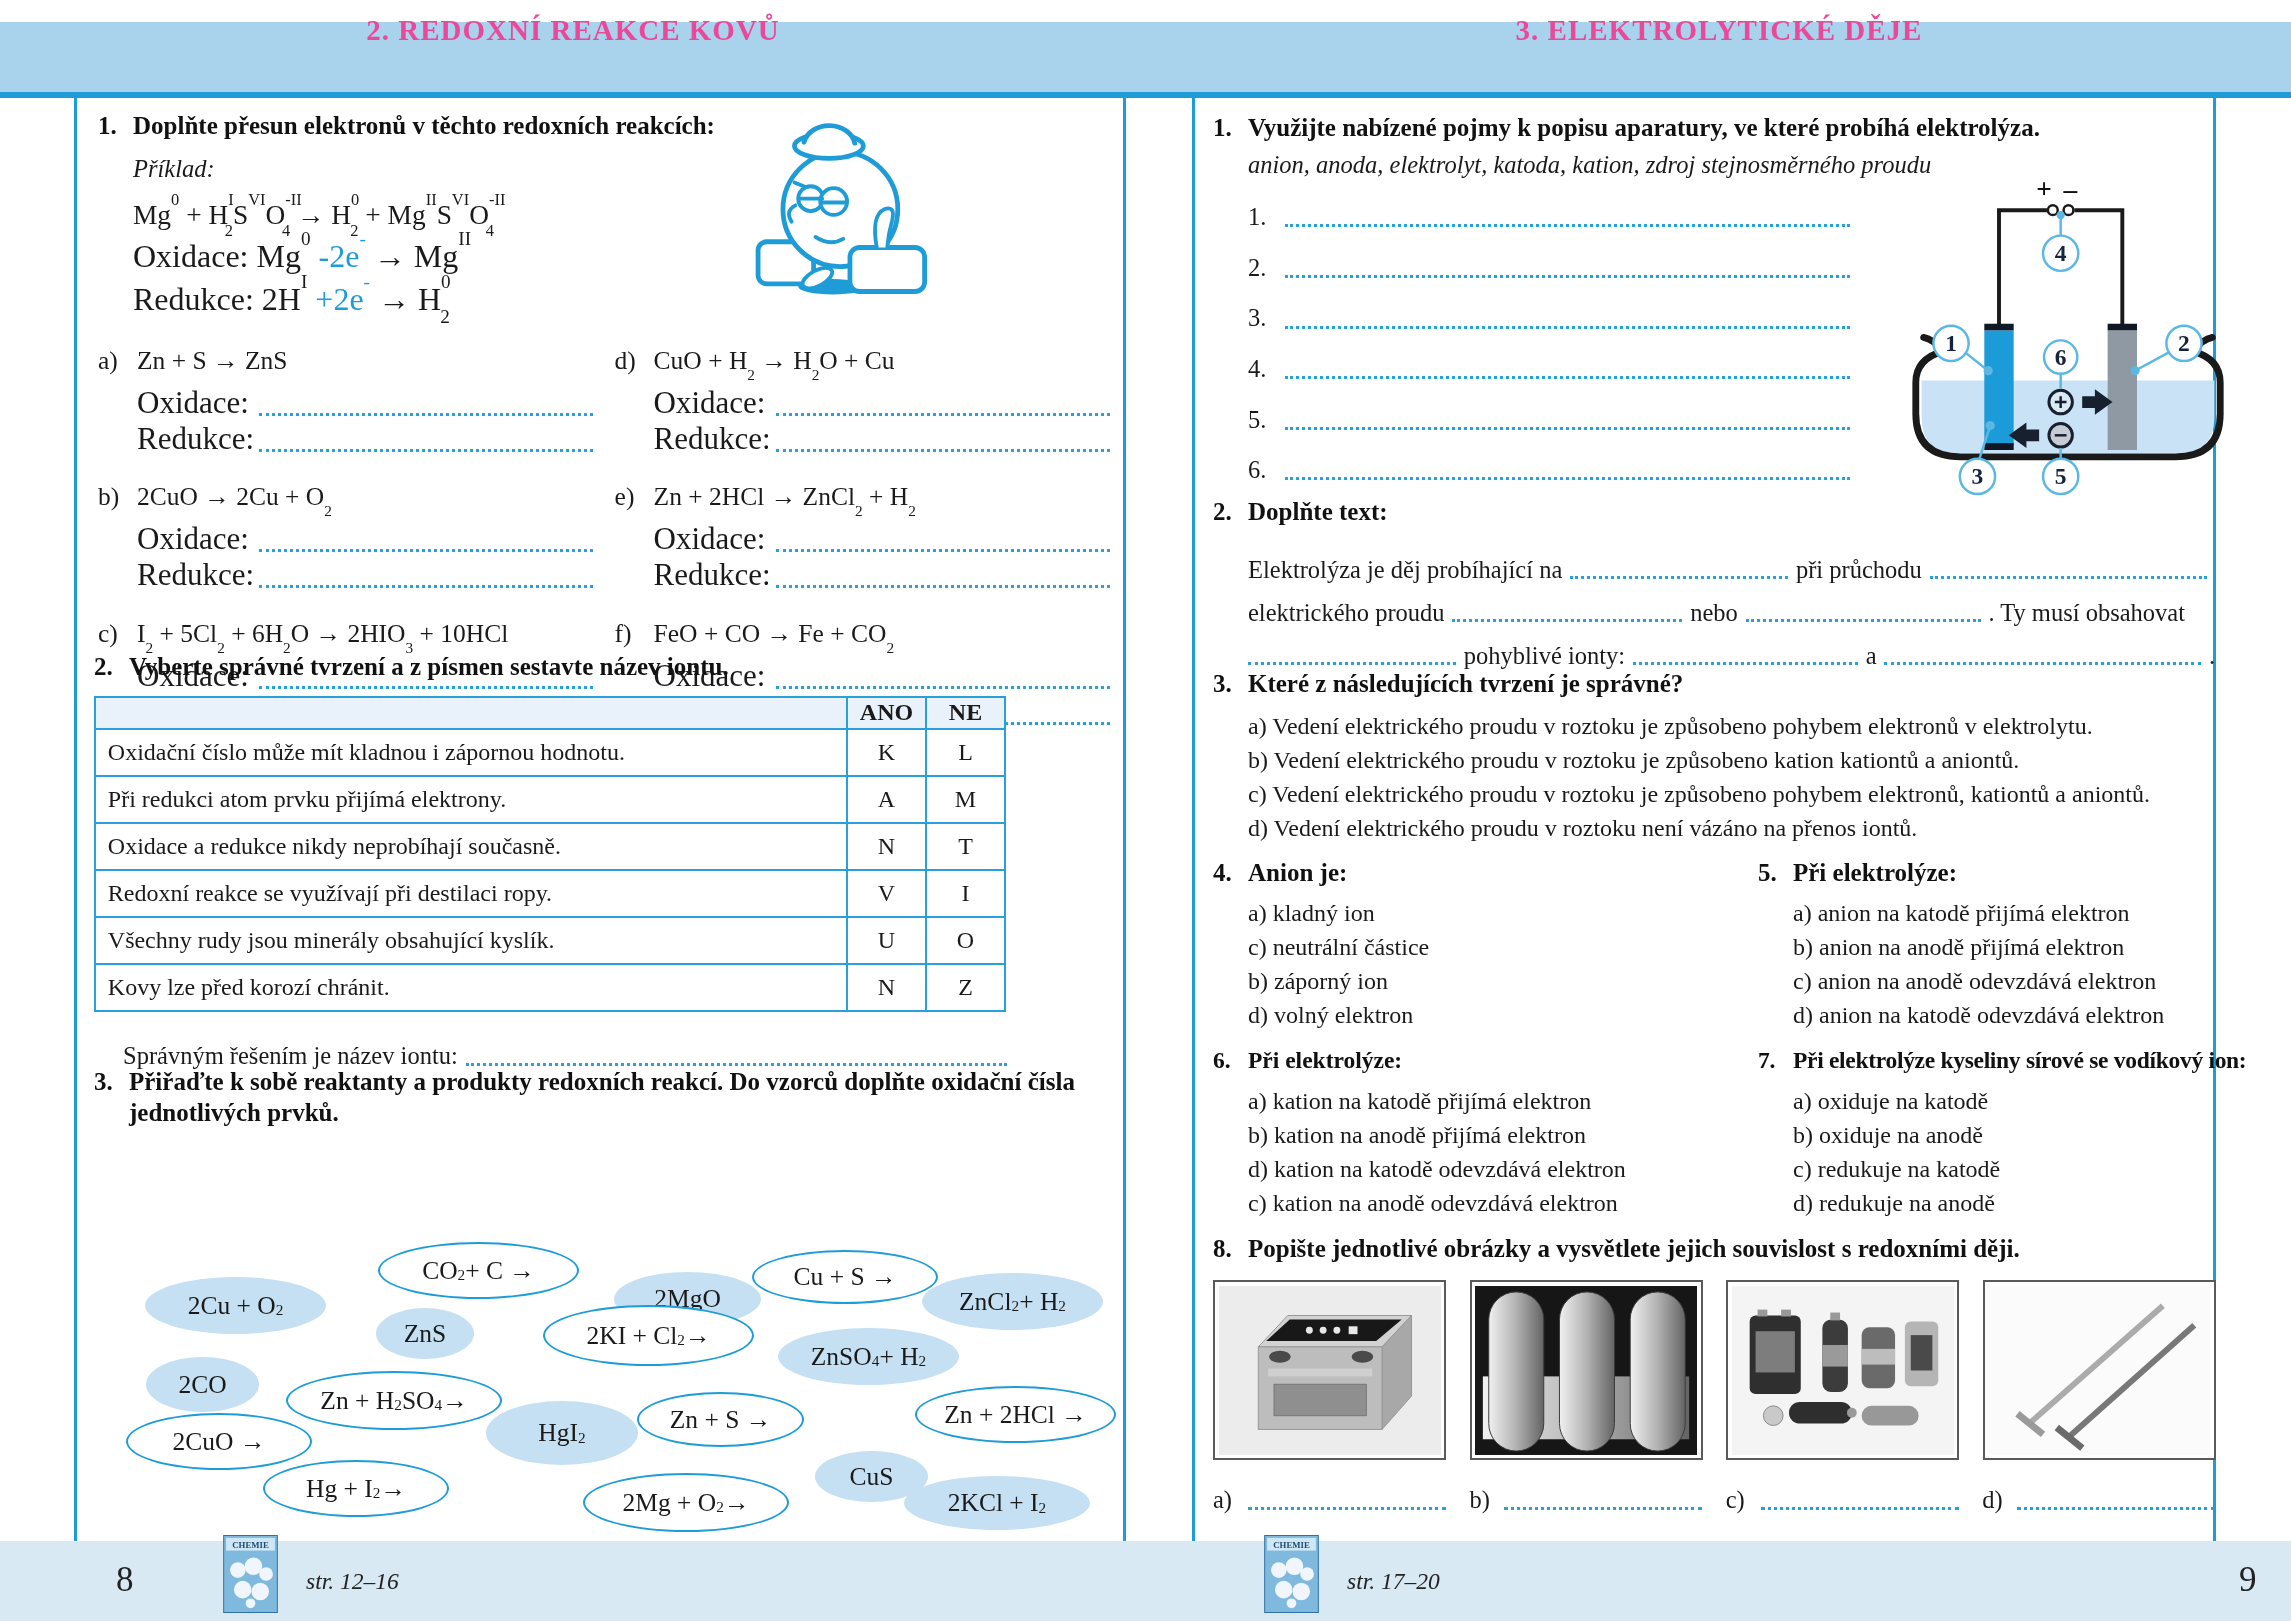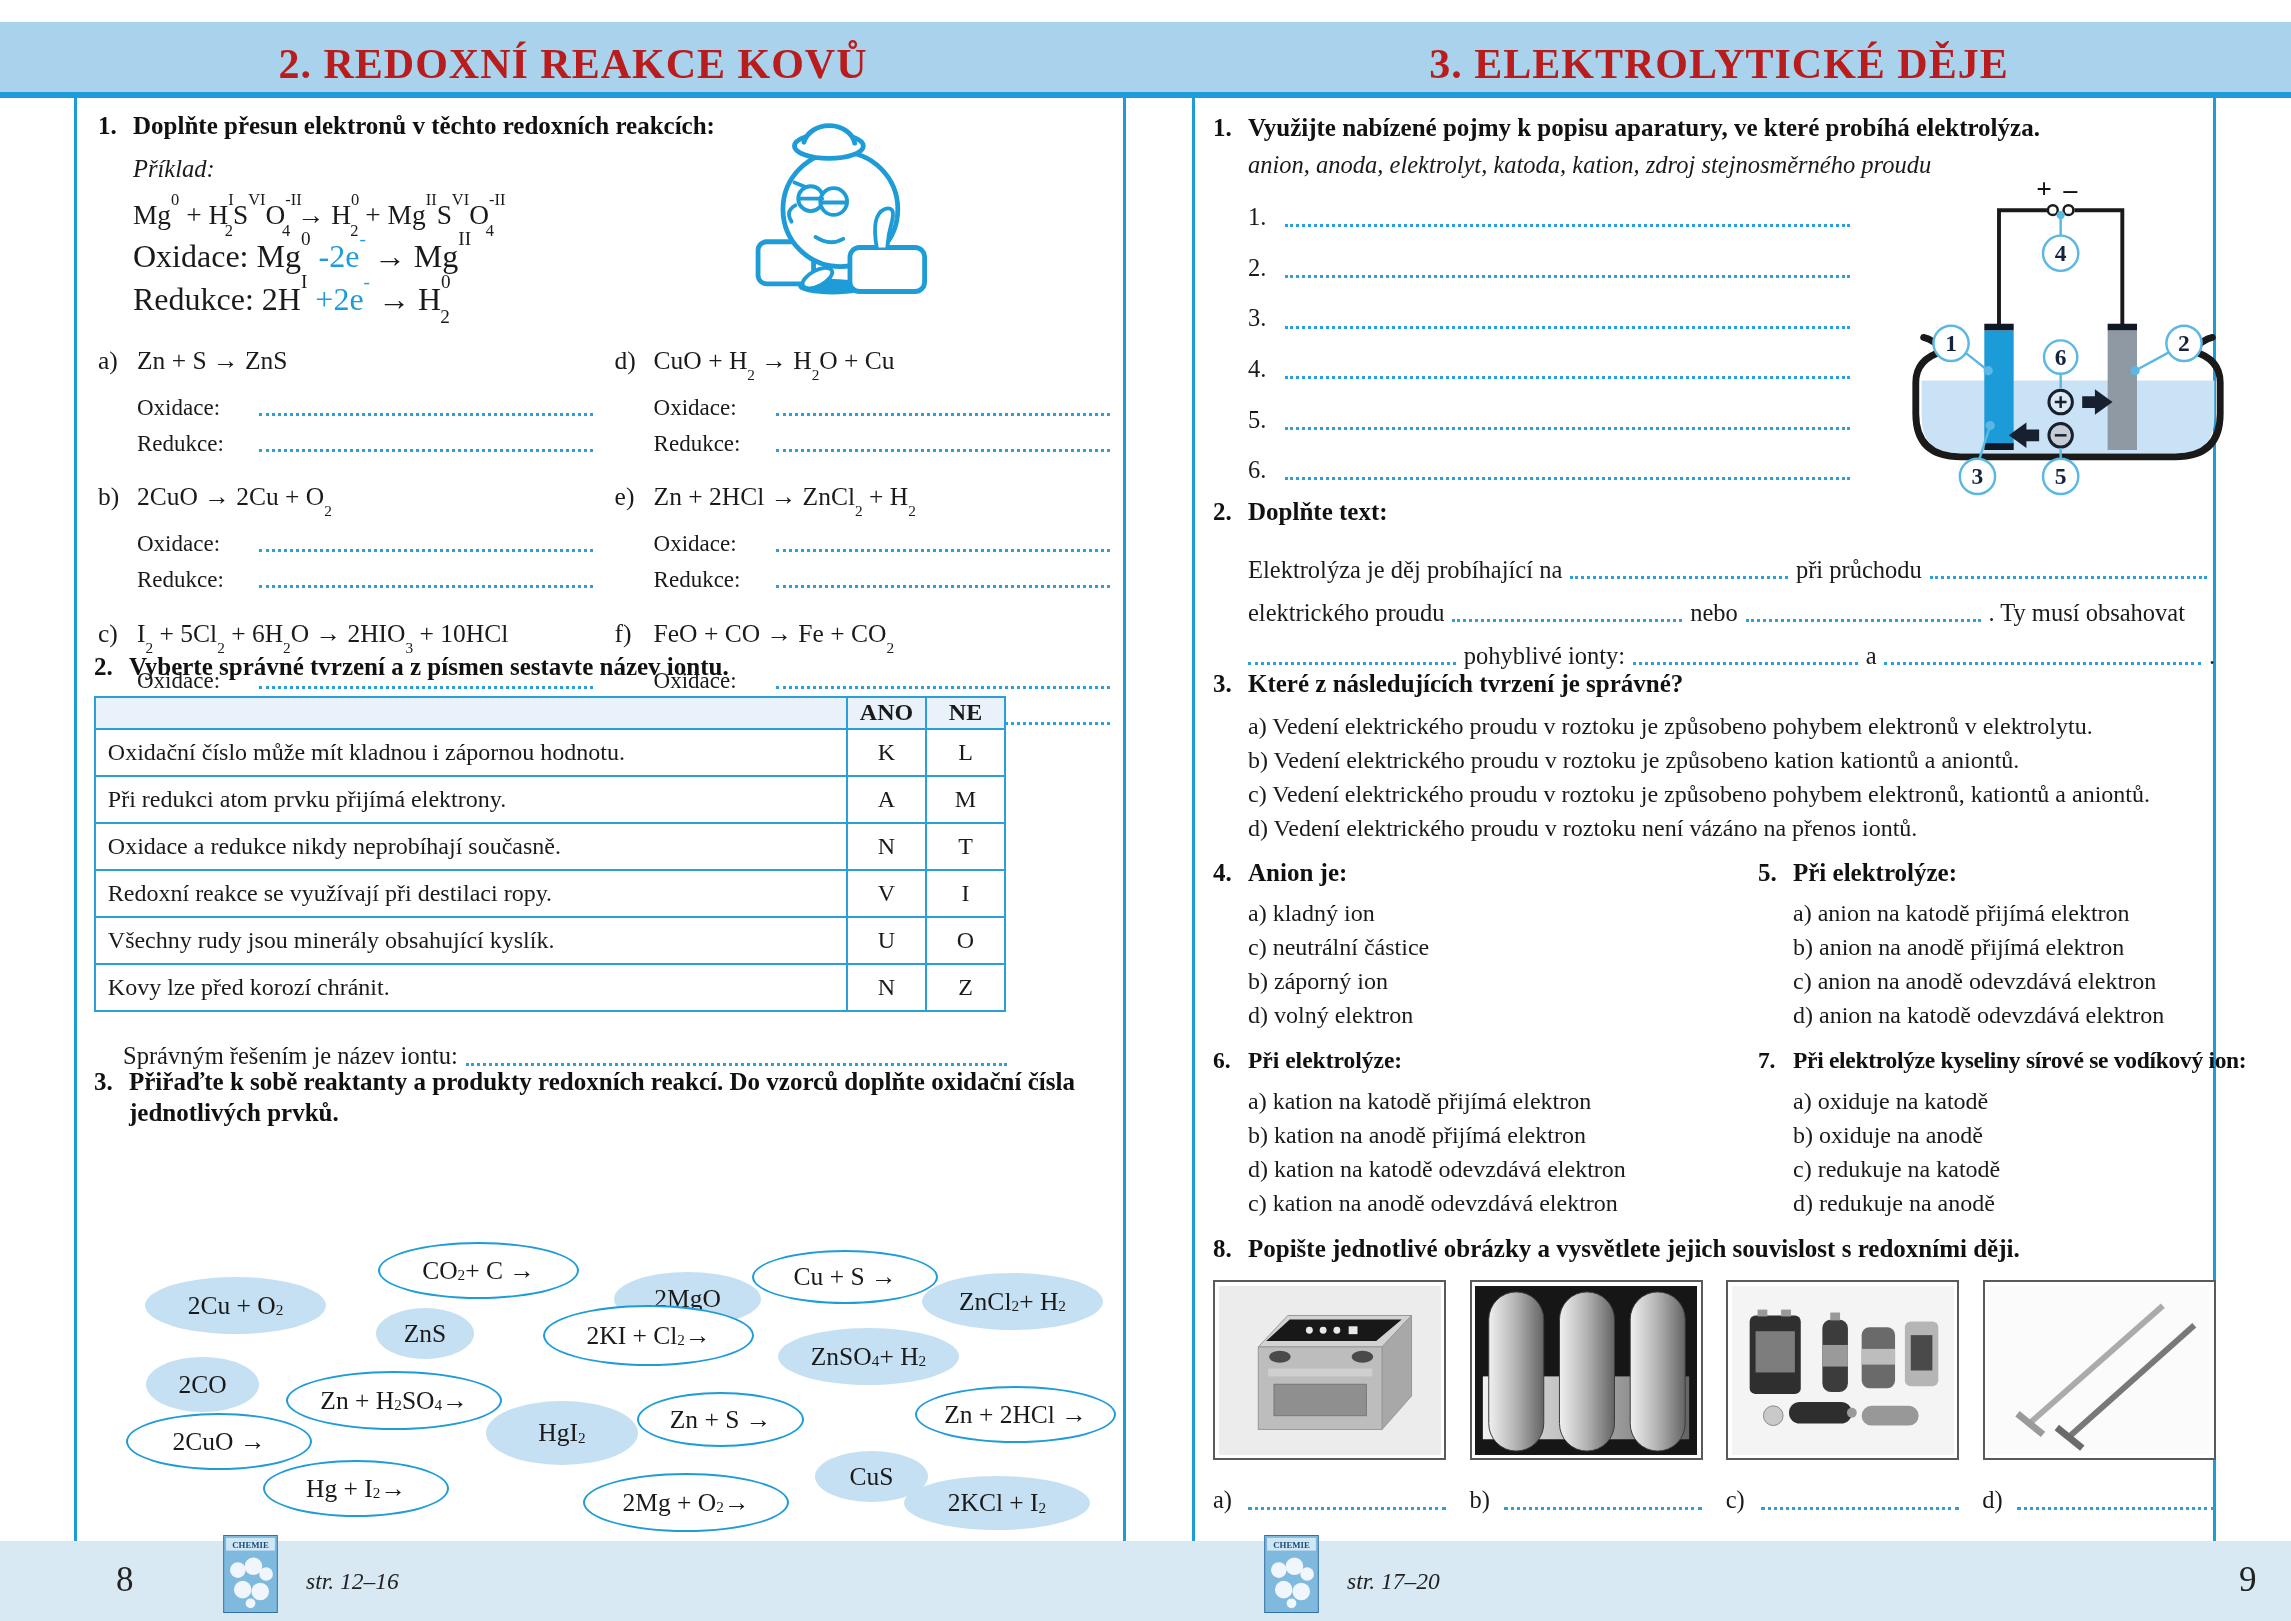--- a/index.html
+++ b/index.html
@@ -11,8 +11,8 @@
   
   .band { position:absolute; left:0; top:21.6px; width:2292px; height:71px; background:#A9D2EC; }
   .band-line { position:absolute; left:0; top:92px; width:2292px; height:5.9px; background:#1E9CD7; }
-  .page-title { position:absolute; top:40px; width:1146px; text-align:center;
-    font-weight:bold; font-size:42px; letter-spacing:1px; color:#b91c1c; }
+  .page-title { position:absolute; top:14px; width:1146px; text-align:center;
+    font-weight:bold; font-size:29px; letter-spacing:1px; color:#ec4899; }
   .pt-left { left:0; } .pt-right { left:1146px; }
   
   .vrule { position:absolute; top:98px; height:1443px; width:2.9px; background:#1E9CD7; }

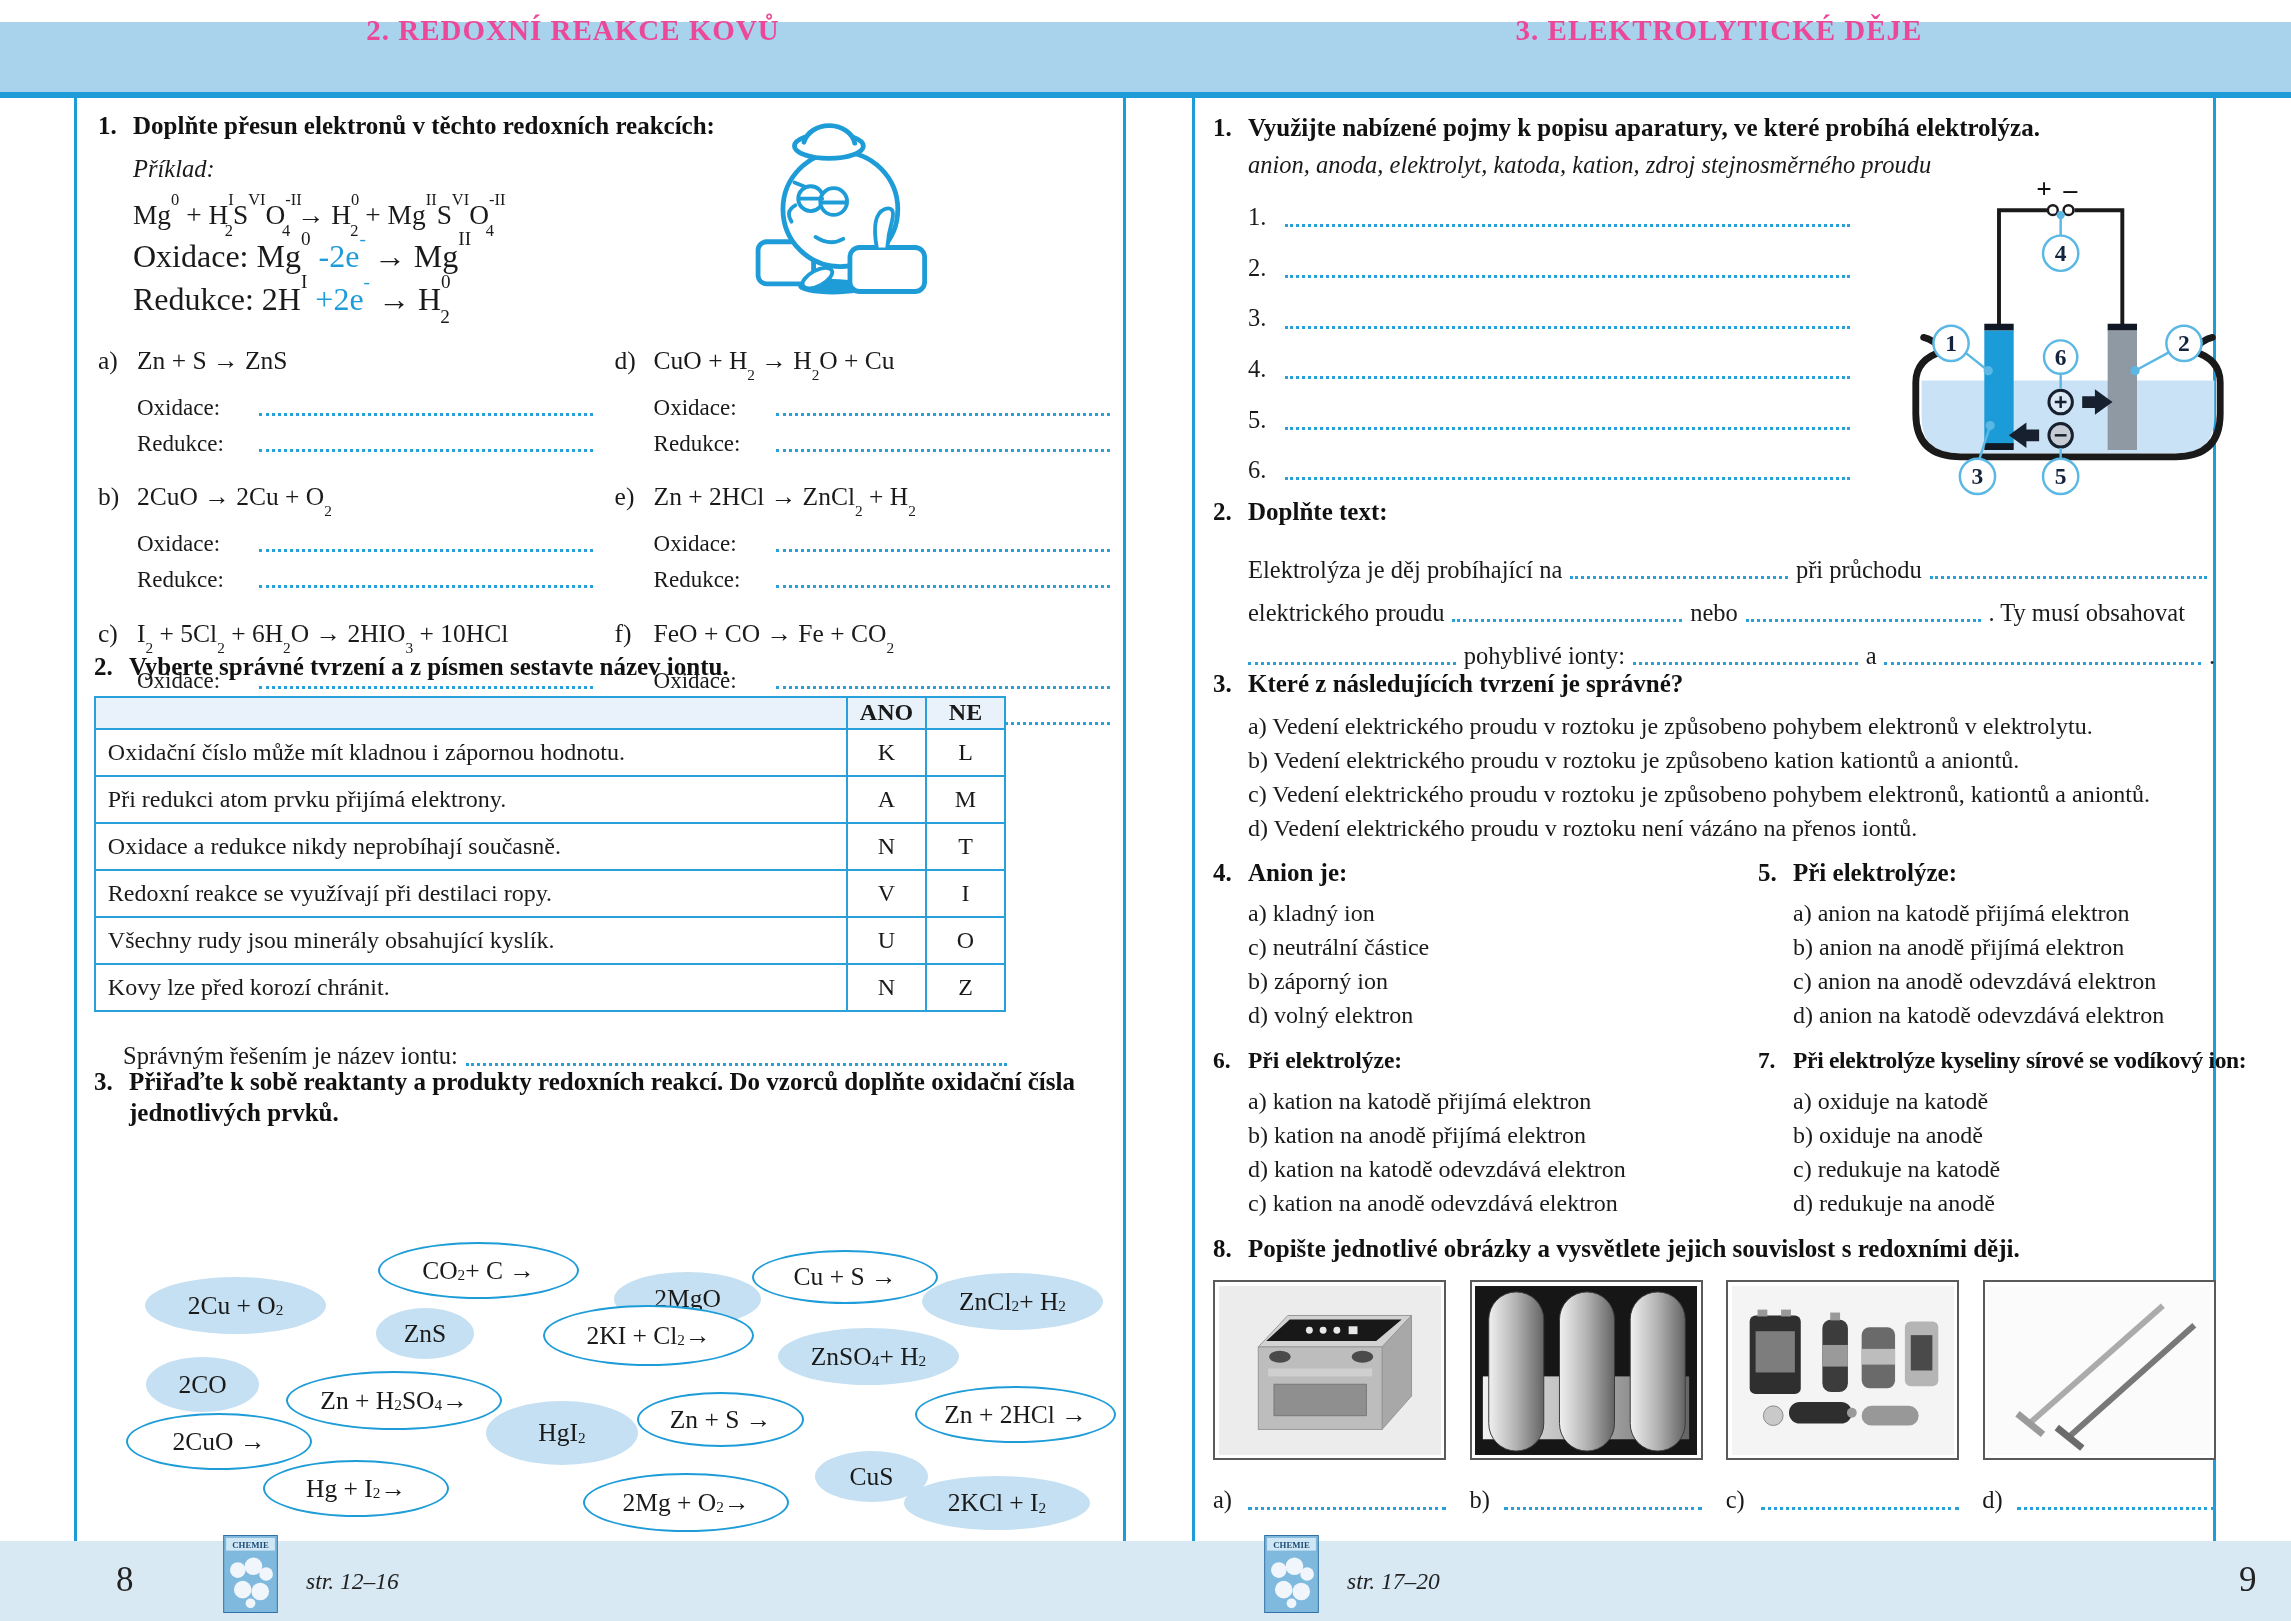--- a/index.html
+++ b/index.html
@@ -39,7 +39,7 @@
   .rgroup { margin-bottom:25.5px; }
   .rform { display:flex; font-size:25.5px; height:39px; align-items:flex-start; }
   .rform .lab { width:39px; flex:none; }
-  .ansrow { display:flex; align-items:flex-end; height:36px; padding-left:39px; font-size:23px; }
+  .ansrow { display:flex; align-items:flex-end; height:36px; padding-left:39px; font-size:31px; }
   .ansrow .alab { width:122px; flex:none; }
   .ansrow .dl { flex:1; margin-bottom:4.9px; }
   .cartoon { position:absolute; left:737px; top:102px; }

